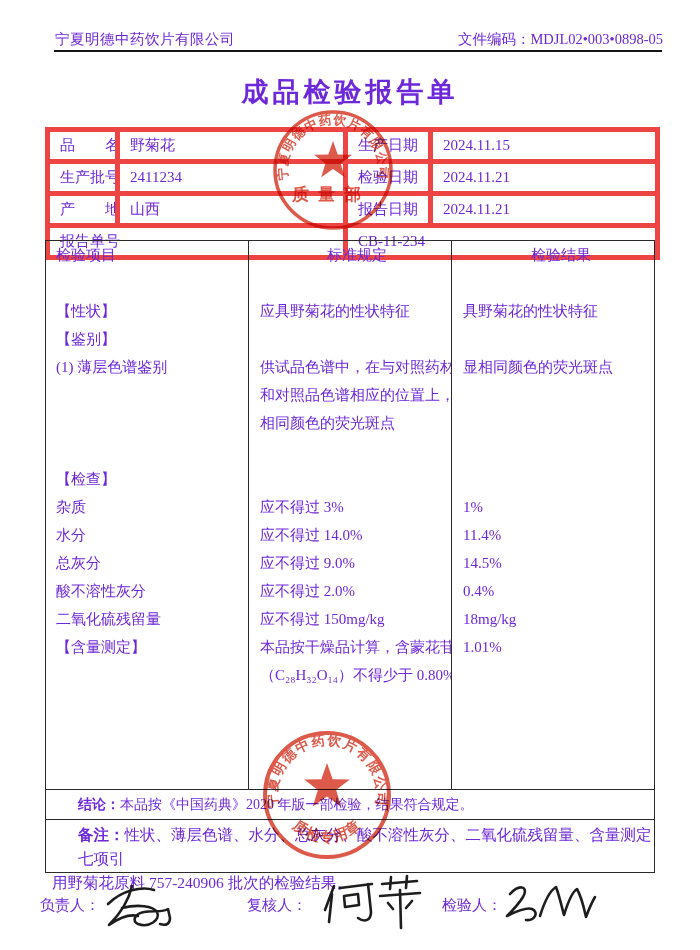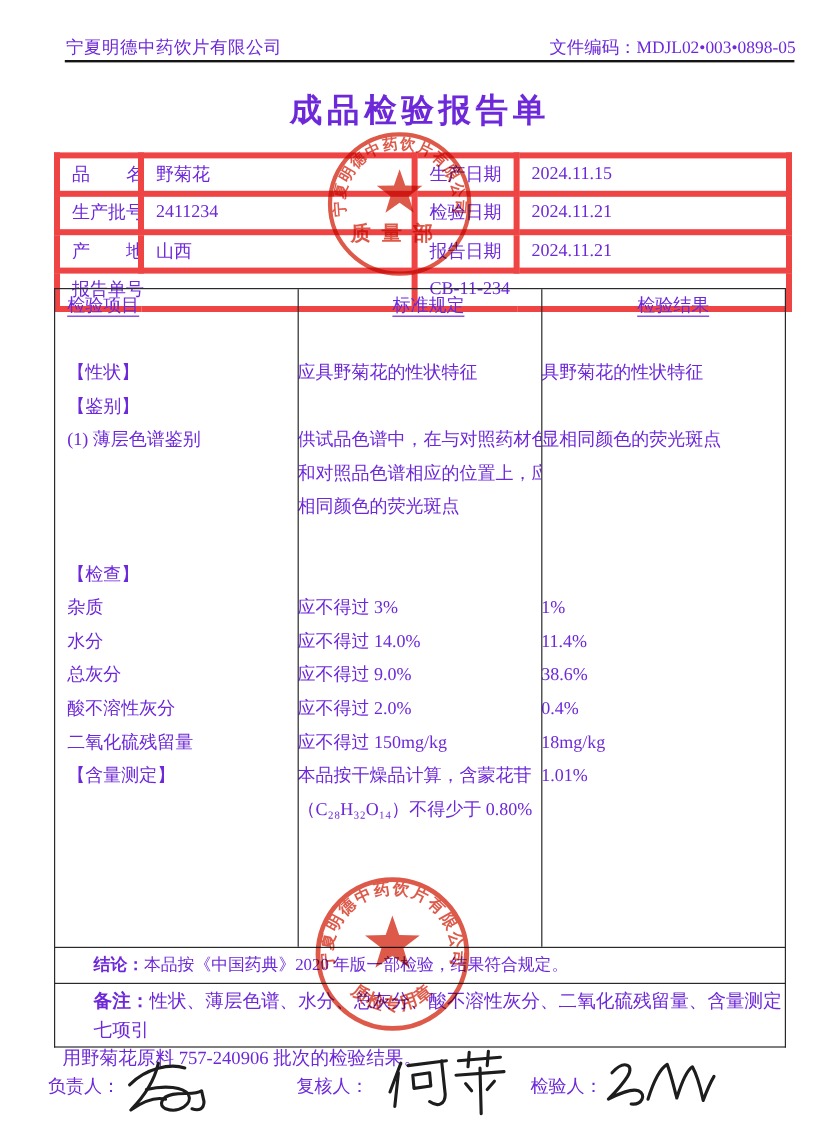--- a/index.html
+++ b/index.html
@@ -29,7 +29,7 @@
   .mt-head .c1,.mt-head .c2,.mt-head .c3{padding-left:15px;}
   .mt-head .c1{padding-left:10px;}
   .mt-head .c2,.mt-head .c3{text-align:center;}
-  .uh{text-decoration:underline;text-underline-offset:4px;}
+  .uh{text-underline-offset:4px;}
 
   
   .conclusion{position:absolute;left:45px;top:790px;width:610px;height:30px;box-sizing:border-box;

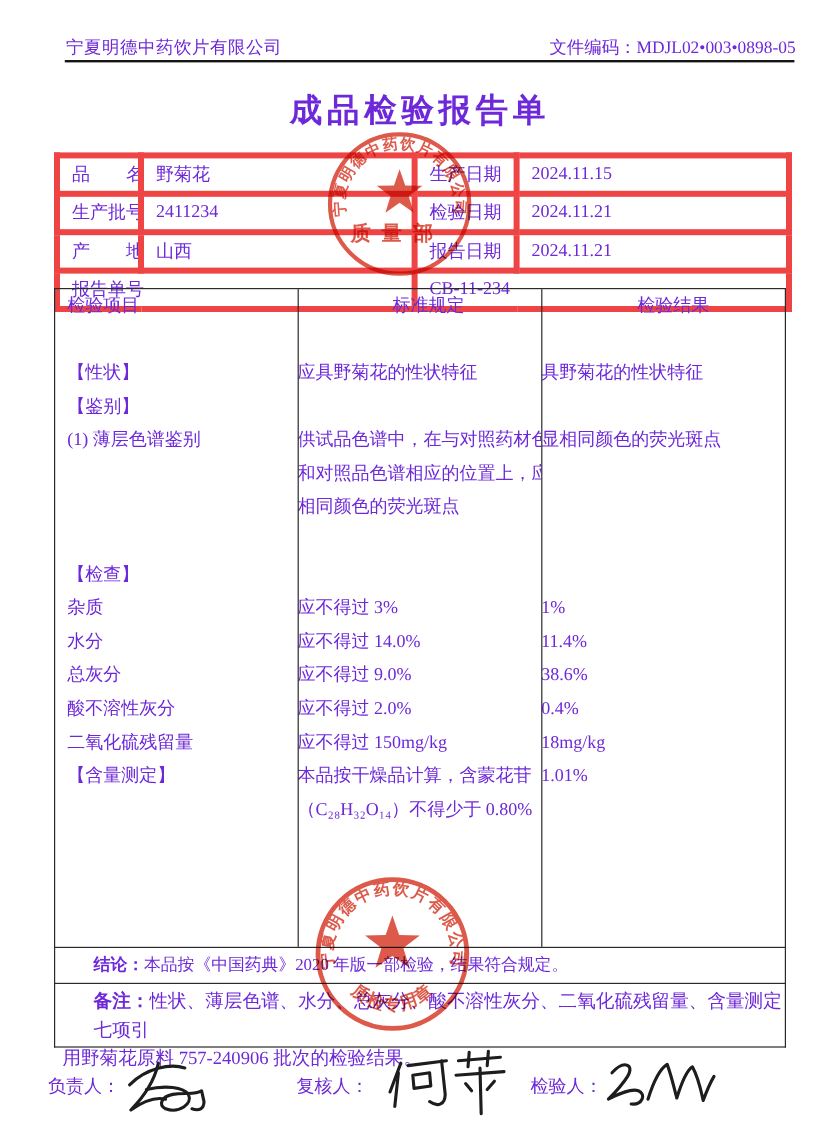--- a/index.html
+++ b/index.html
@@ -25,7 +25,7 @@
   .v1{left:202px}.v2{left:405px}
   .mt-line{display:grid;grid-template-columns:202px 203px 205px;height:28px;line-height:28px;font-size:15px;}
   .mt-line .c1{padding-left:10px;white-space:nowrap;overflow:hidden;}
-  .mt-line .c2,.mt-line .c3{white-space:nowrap;overflow:hidden;}
+  .mt-line .c2,.mt-line .c3{padding-left:12px;white-space:nowrap;overflow:hidden;}
   .mt-head .c1,.mt-head .c2,.mt-head .c3{padding-left:15px;}
   .mt-head .c1{padding-left:10px;}
   .mt-head .c2,.mt-head .c3{text-align:center;}

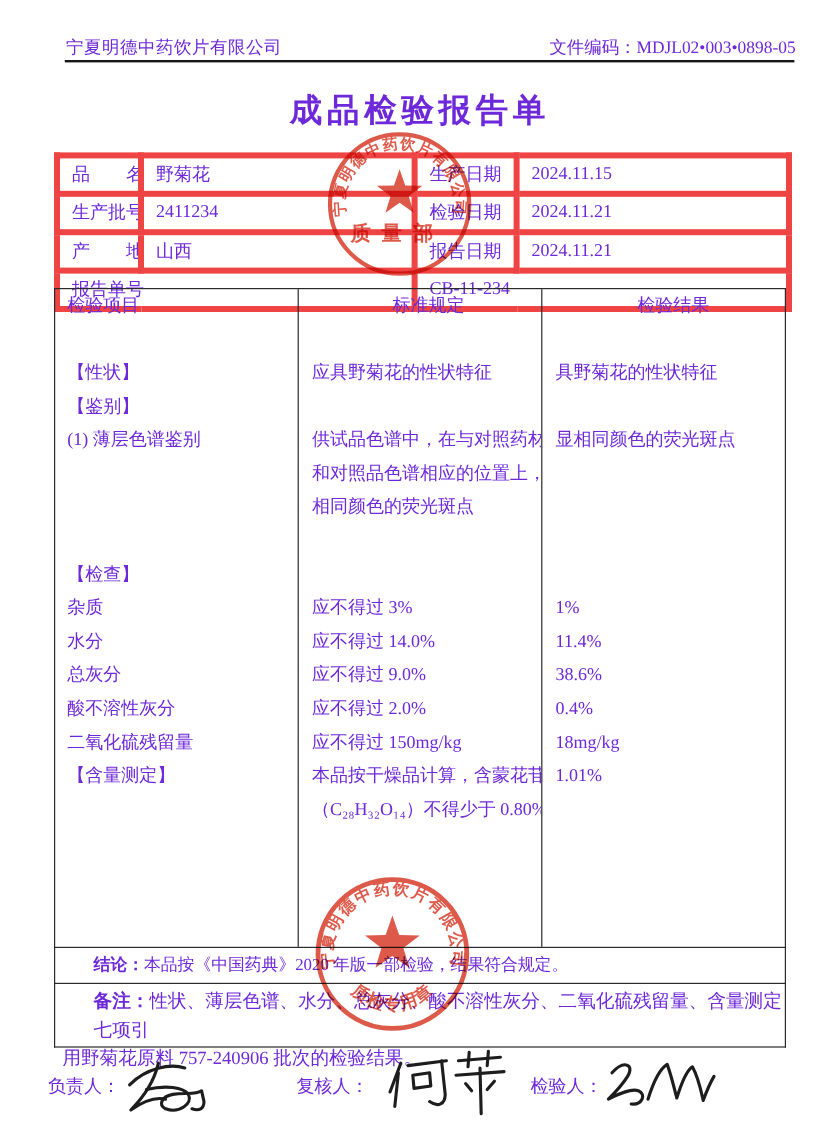--- a/index.html
+++ b/index.html
@@ -158,7 +158,7 @@
     <div class="mt-line">
         <div class="c1">总灰分</div>
         <div class="c2">应不得过 9.0%</div>
-        <div class="c3">38.6%</div>
+        <div class="c3">14.5%</div>
       </div>
     <div class="mt-line">
         <div class="c1">酸不溶性灰分</div>

